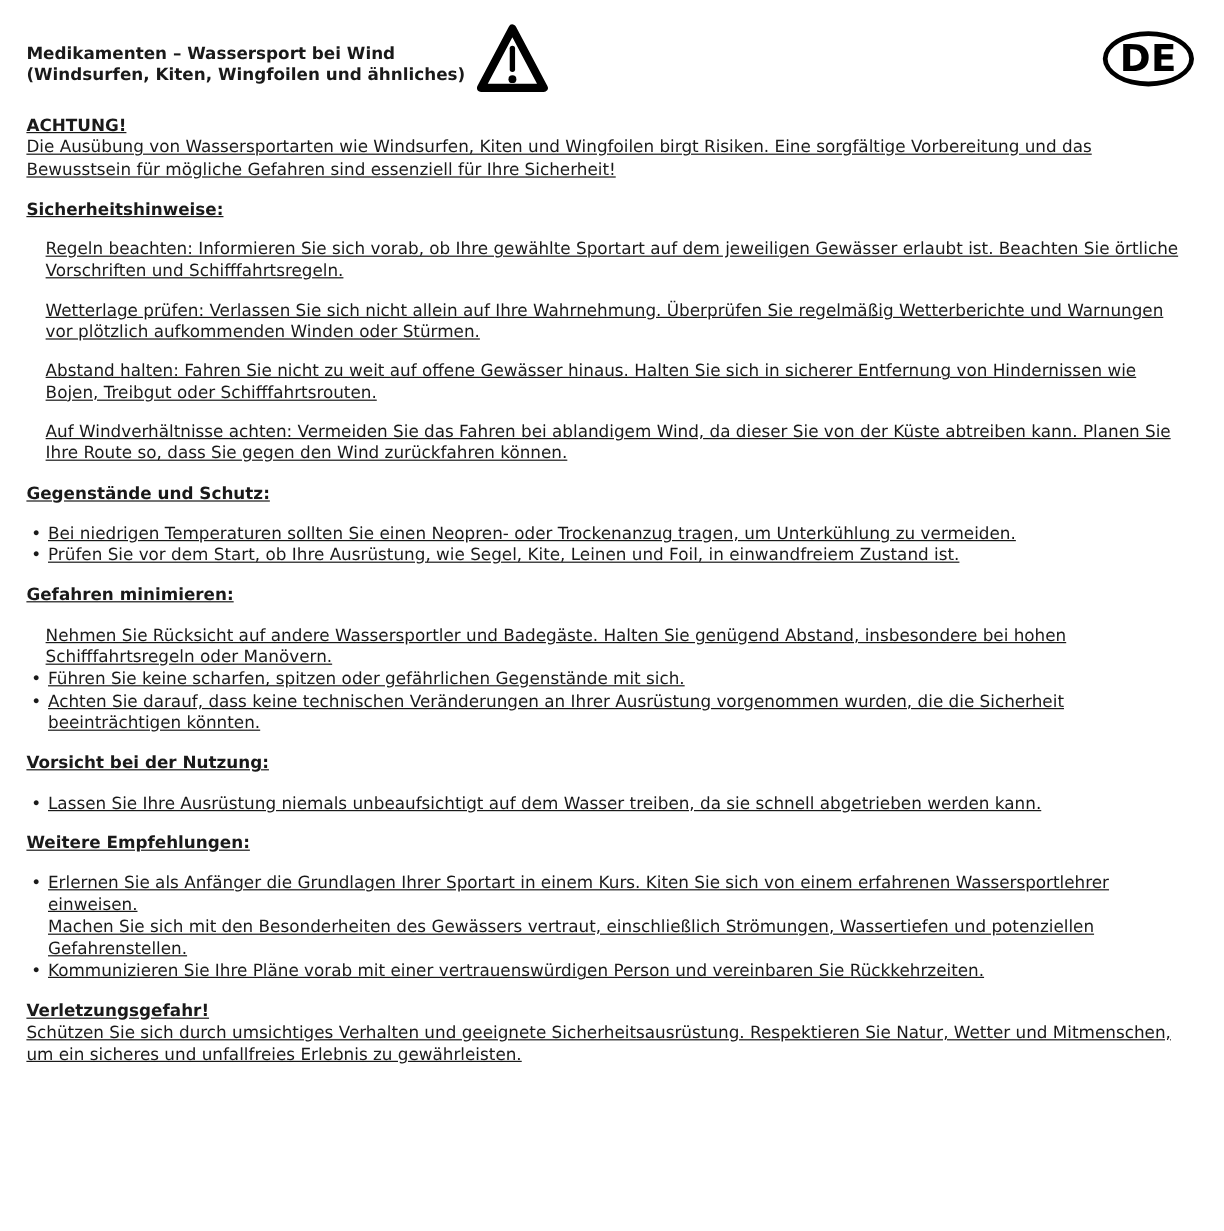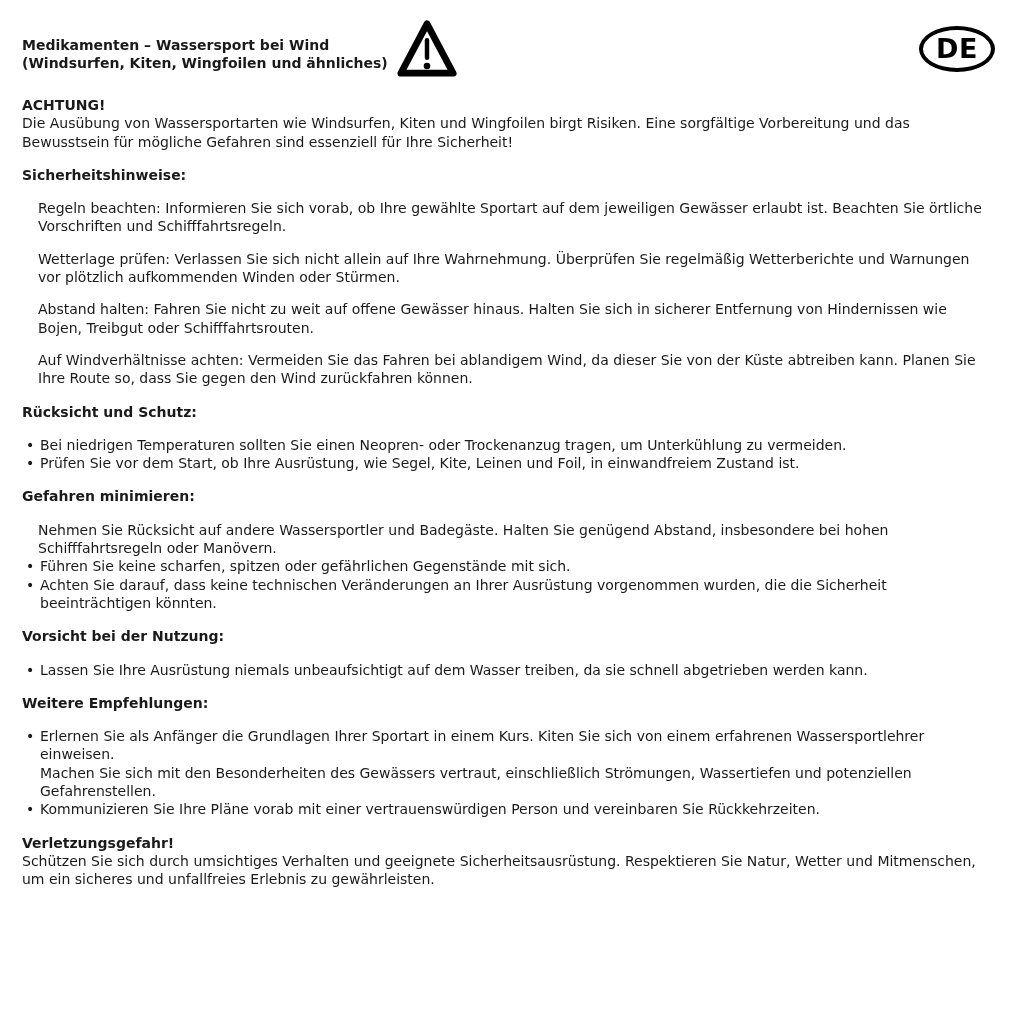--- a/index.html
+++ b/index.html
@@ -26,7 +26,7 @@
     border: 4px solid #000;
     border-radius: 50%;
     display: flex; align-items: center; justify-content: center;
-    font-weight: bold; font-size: 27px; letter-spacing: 0.5px;
+    font-weight: bold; font-size: 31px; letter-spacing: 0.5px;
     color: #000;
     flex: 0 0 auto;
   }

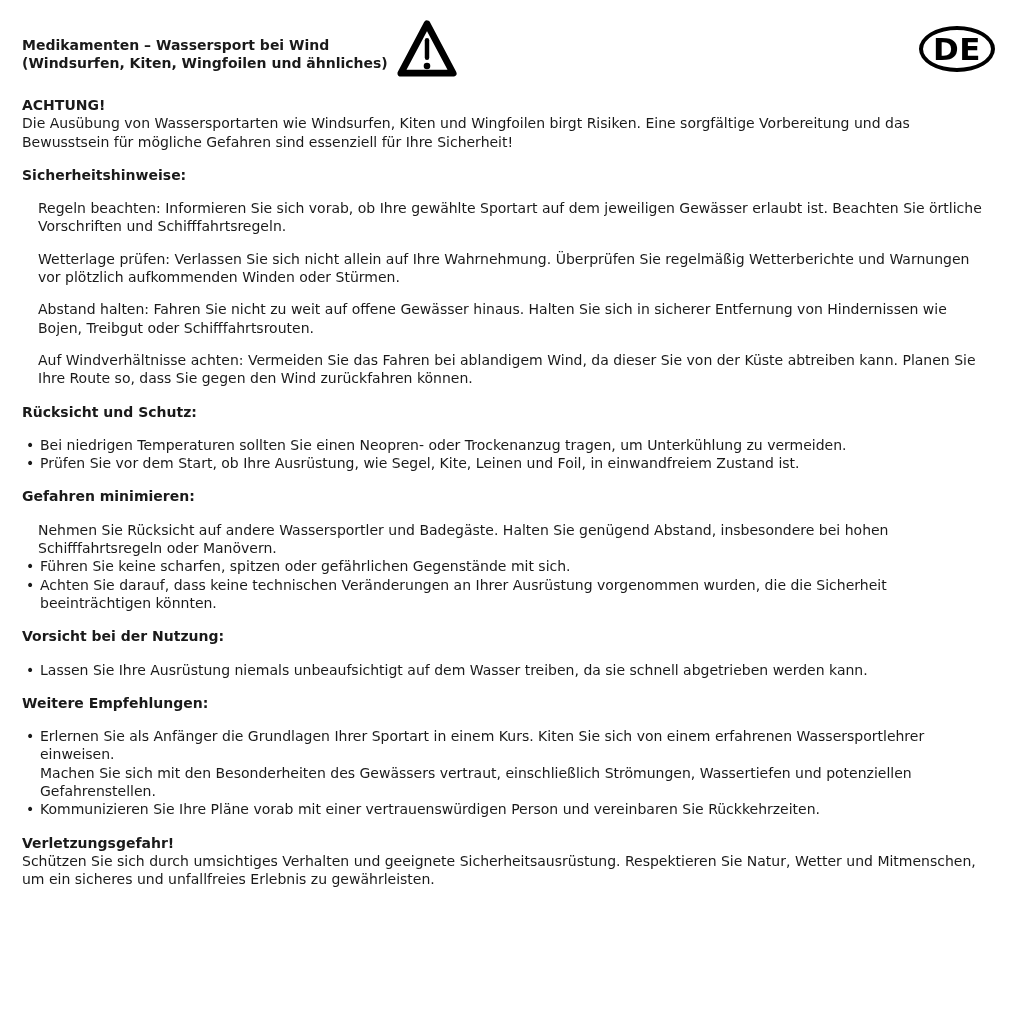--- a/index.html
+++ b/index.html
@@ -33,7 +33,7 @@
 
   
   .sections { margin-top: 16px; }
-  .section { margin-top: 15px; }
+  .section { margin-top: 15px; text-decoration: underline; }
   .section:first-child { margin-top: 0; }
   .section-heading {
     font-size: 14px; font-weight: bold;

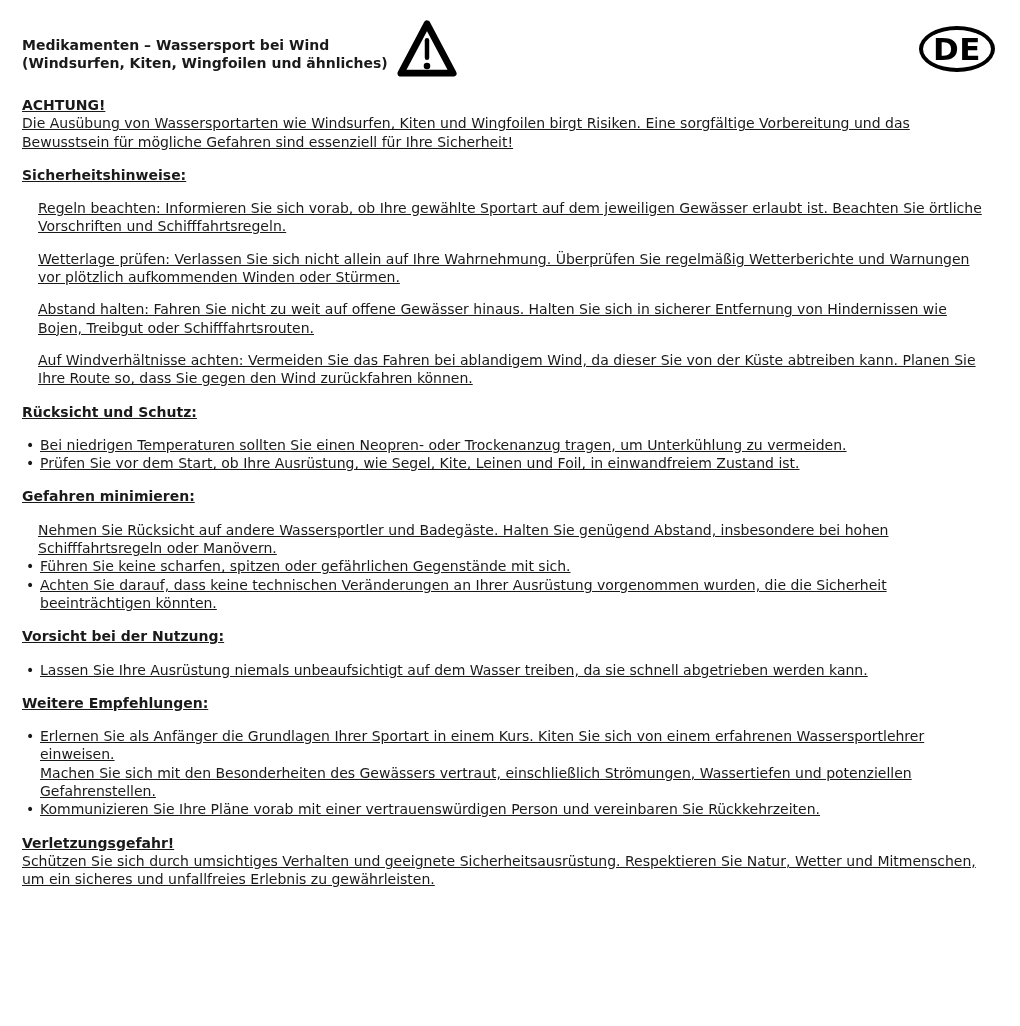--- a/index.html
+++ b/index.html
@@ -86,7 +86,7 @@
     </div>
 
     <div class="section">
-      <h2 class="section-heading">Rücksicht und Schutz:</h2>
+      <h2 class="section-heading">Gegenstände und Schutz:</h2>
       <p class="item-bullet">Bei niedrigen Temperaturen sollten Sie einen Neopren- oder Trockenanzug tragen, um Unterkühlung zu vermeiden.</p>
       <p class="item-bullet">Prüfen Sie vor dem Start, ob Ihre Ausrüstung, wie Segel, Kite, Leinen und Foil, in einwandfreiem Zustand ist.</p>
     </div>

